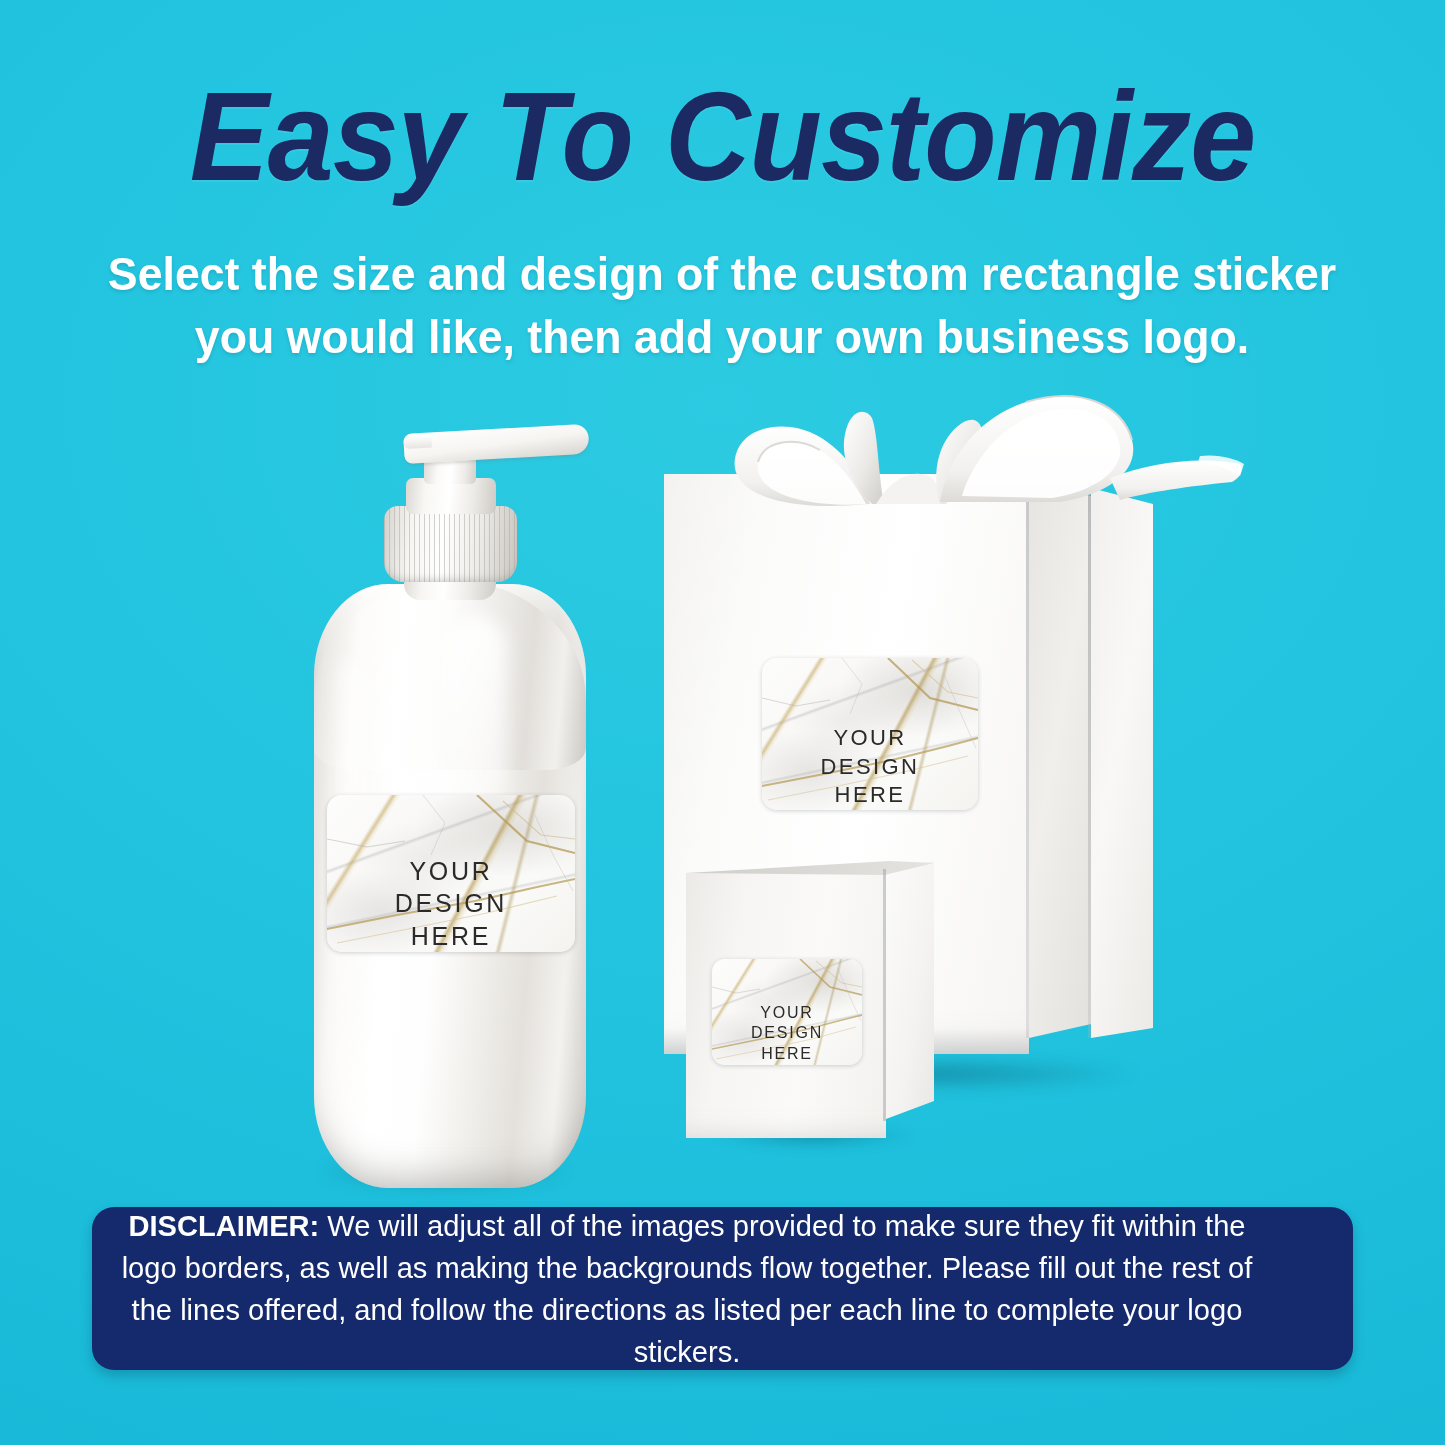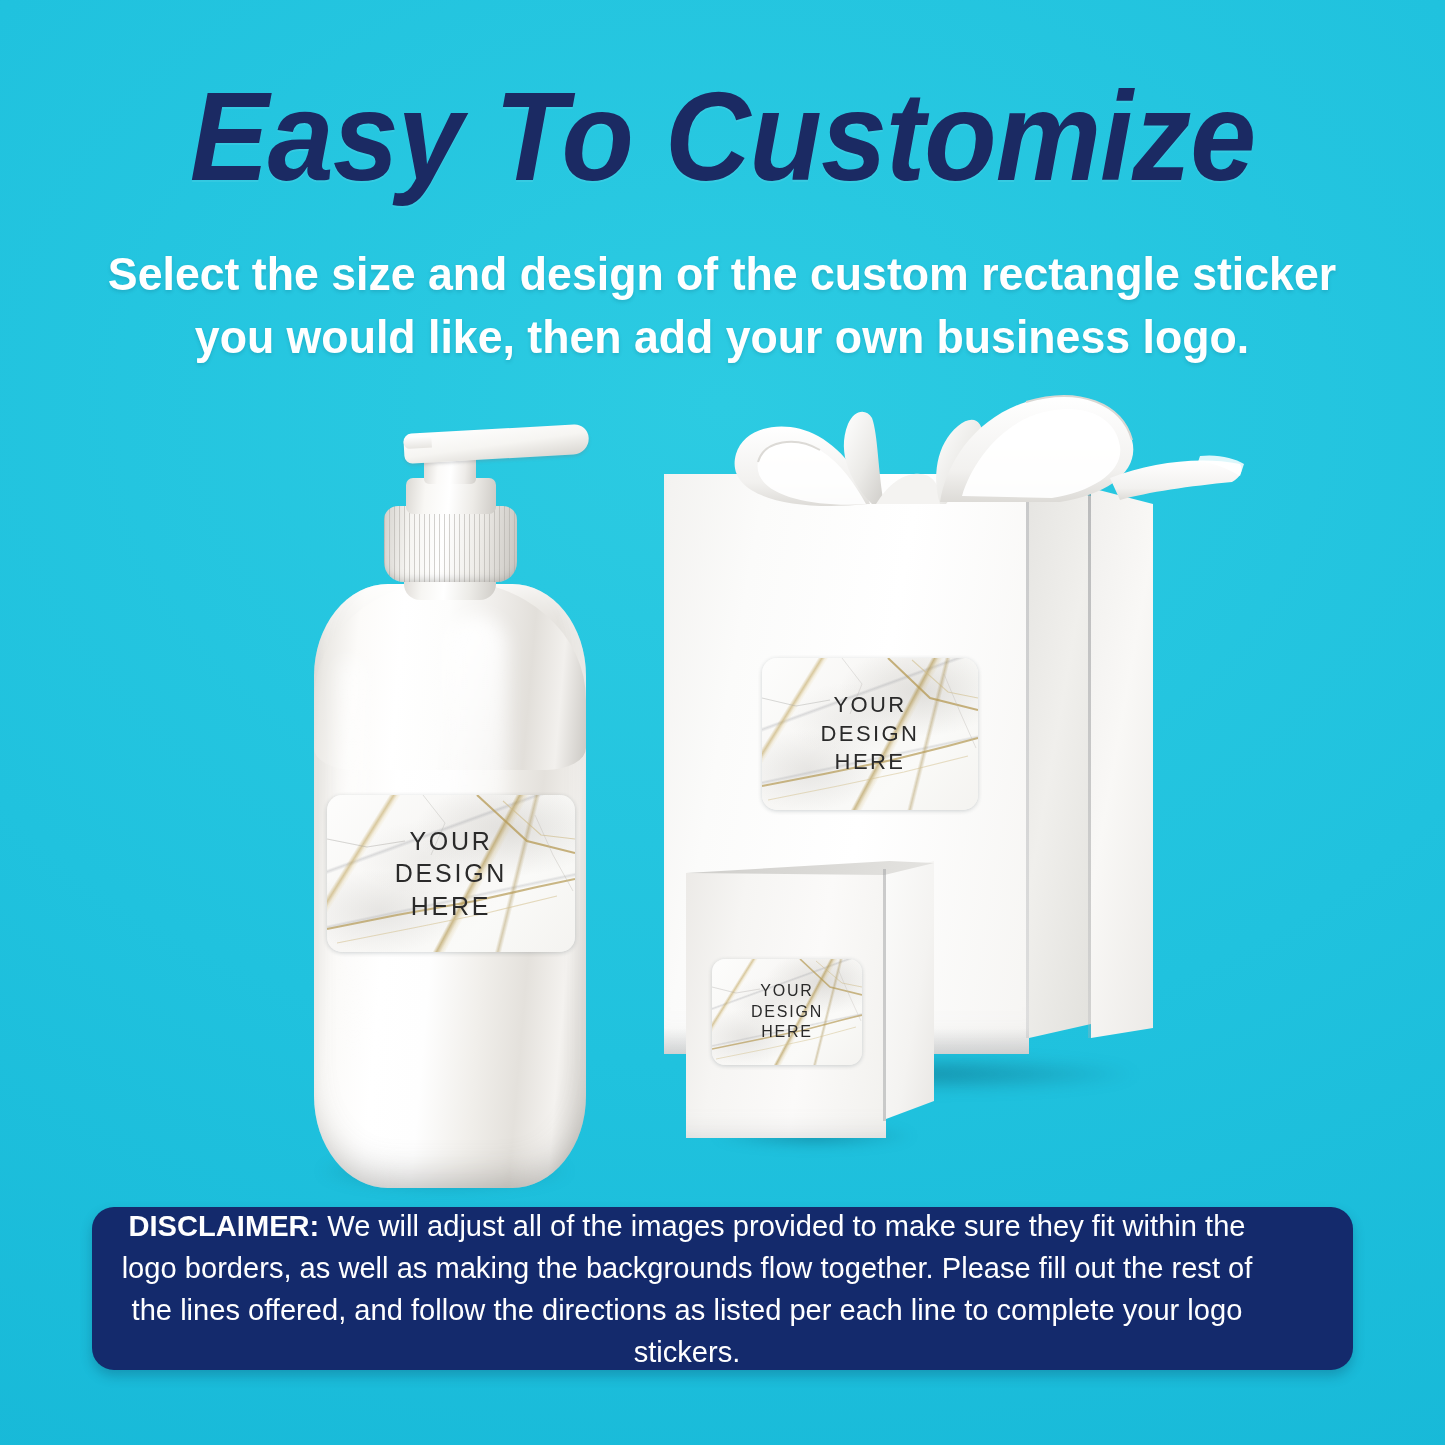--- a/index.html
+++ b/index.html
@@ -46,7 +46,7 @@
       radial-gradient(40% 34% at 40% 40%, rgba(176,174,170,.14) 0%, rgba(255,255,255,0) 70%),
       linear-gradient(135deg,#fdfdfc 0%, #f7f6f4 40%, #fafaf8 70%, #f4f3f0 100%);
     box-shadow:0 1px 4px rgba(40,60,70,.22);
-    display:flex;align-items:center;justify-content:center;
+    display:flex;align-items:flex-end;justify-content:center;
   }
   .sticker .vein{position:absolute;inset:0;pointer-events:none;}
   .sticker-text{

